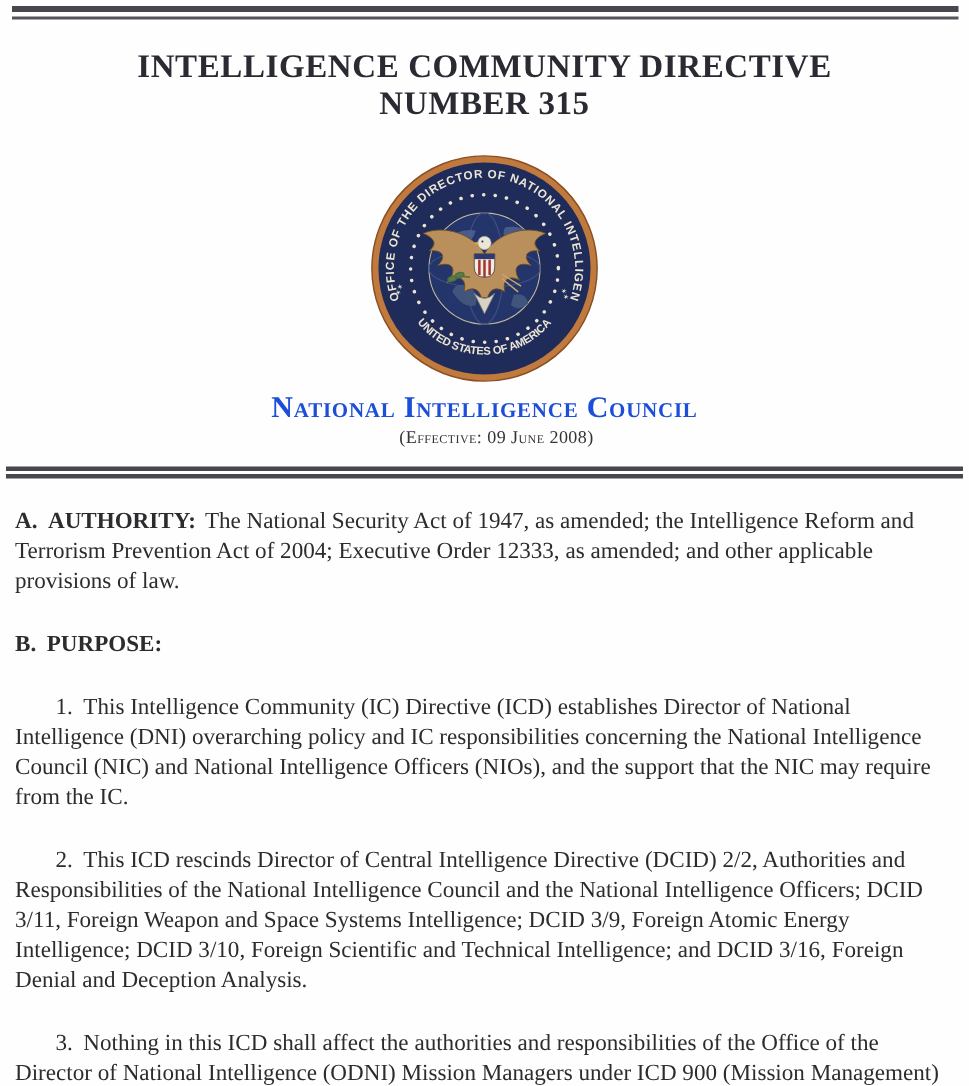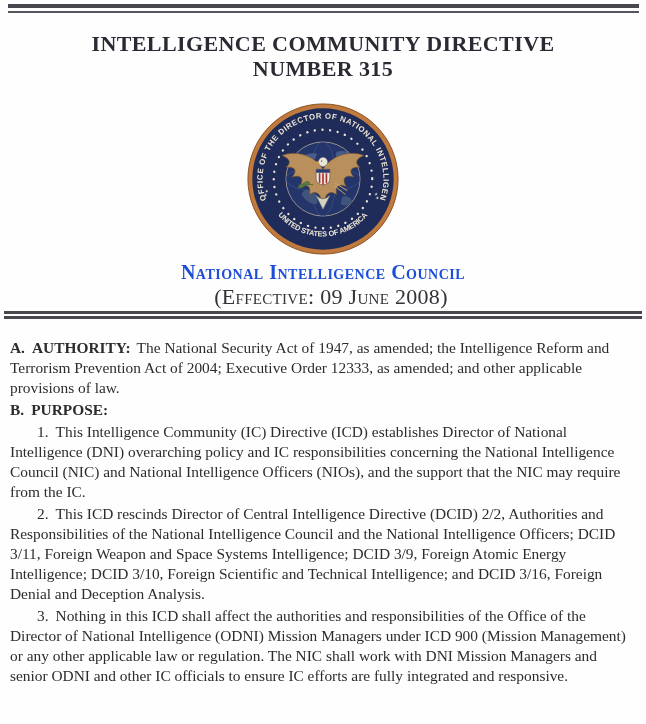--- a/index.html
+++ b/index.html
@@ -45,7 +45,7 @@
   .effective {
     position: absolute; top: 284px; left: 0; width: 100%;
     text-align: center; font-variant: small-caps;
-    font-size: 22px; letter-spacing: 0.3px; color: #333338; padding-left: 16px;
+    font-size: 12px; letter-spacing: 0.3px; color: #333338; padding-left: 16px;
   }
 
   .doc-body {

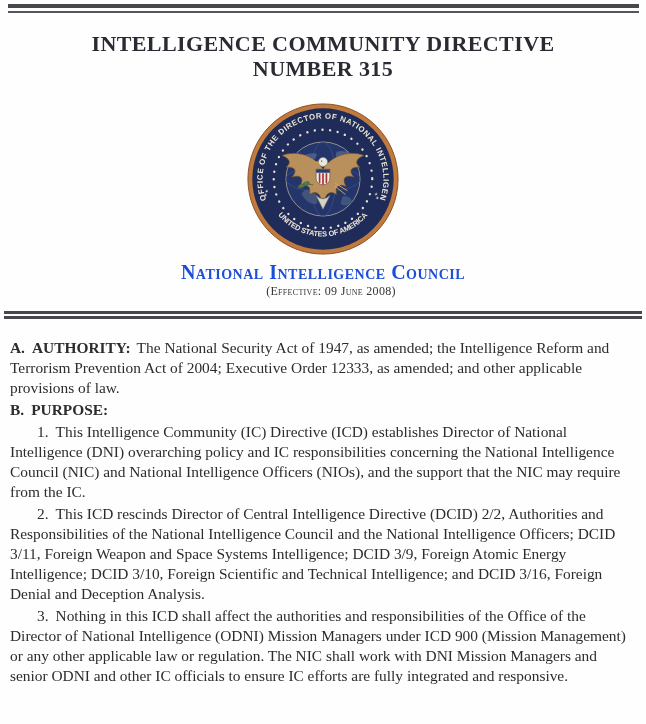--- a/index.html
+++ b/index.html
@@ -53,7 +53,7 @@
     font-size: 15.4px; line-height: 20px; color: #2c2c2e;
   }
   .doc-body p { margin: 0; }
-  .doc-body p + p { margin-top: 2px; }
+  .doc-body p + p { margin-top: 22px; }
   .sec-label { font-weight: bold; margin-right: 7px; }
   .sec-heading { font-weight: bold; margin-right: 6px; }
   .para { text-indent: 27px; }

